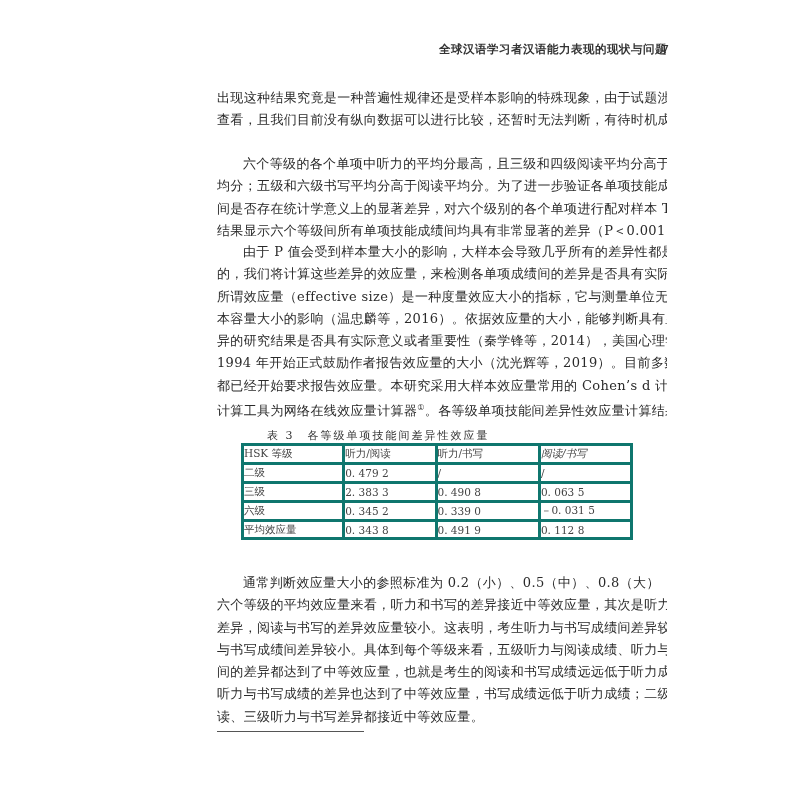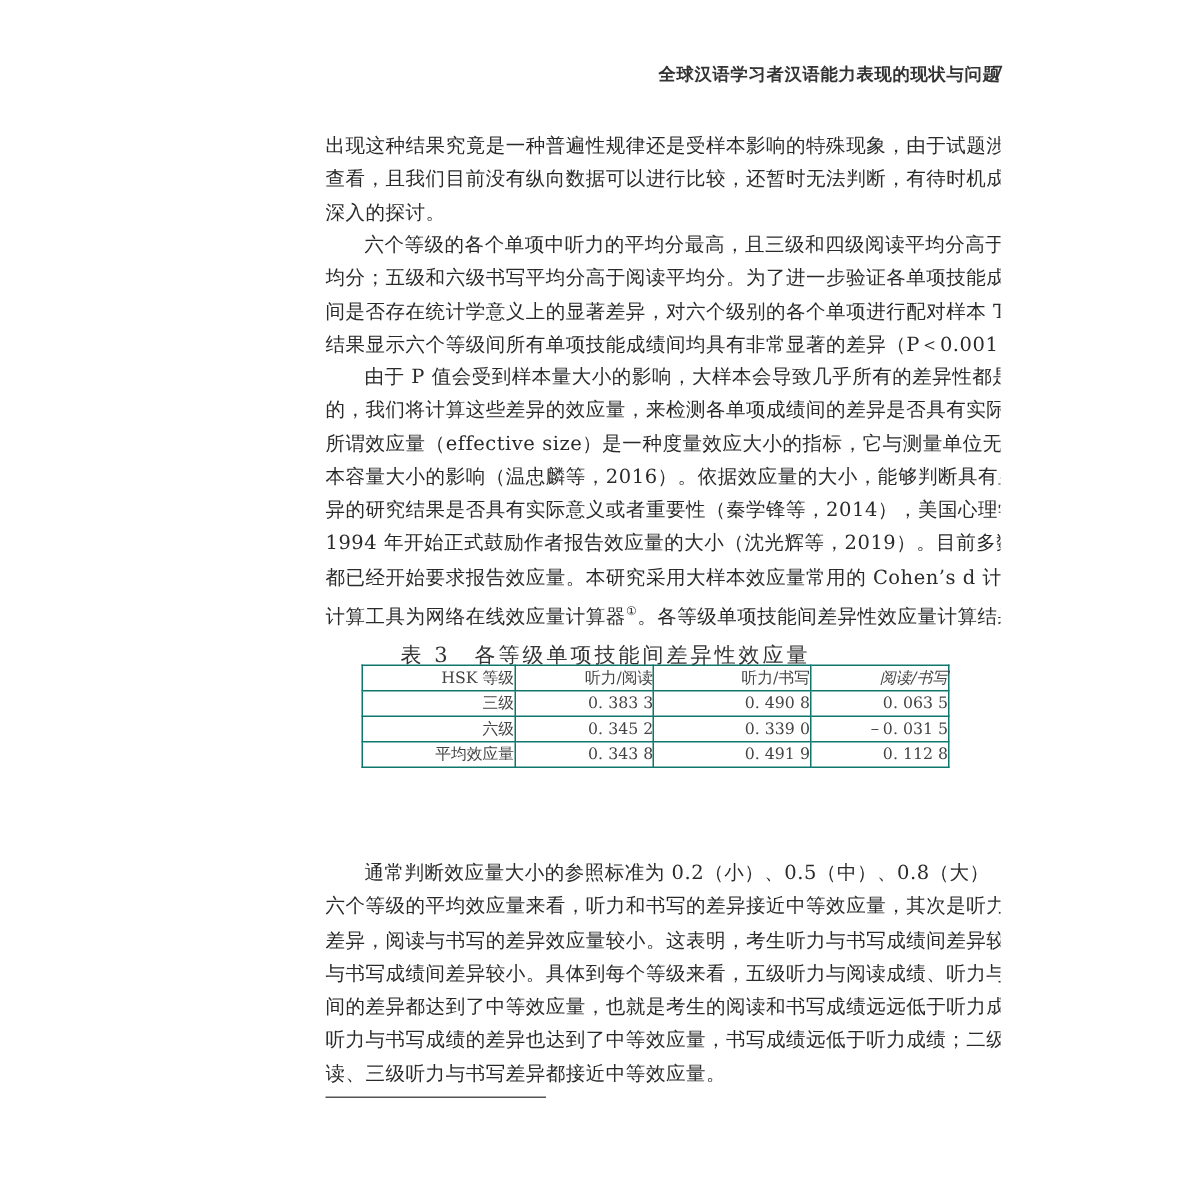--- a/index.html
+++ b/index.html
@@ -54,7 +54,6 @@
   <div class="body-text" style="top:87px;">
     <span class="line">出现这种结果究竟是一种普遍性规律还是受样本影响的特殊现象，由于试题涉密无法</span>
     <span class="line">查看，且我们目前没有纵向数据可以进行比较，还暂时无法判断，有待时机成熟进行更</span>
-    <span class="line">深入的探讨。</span>
   </div>
 
   <div class="body-text" style="top:153px;">

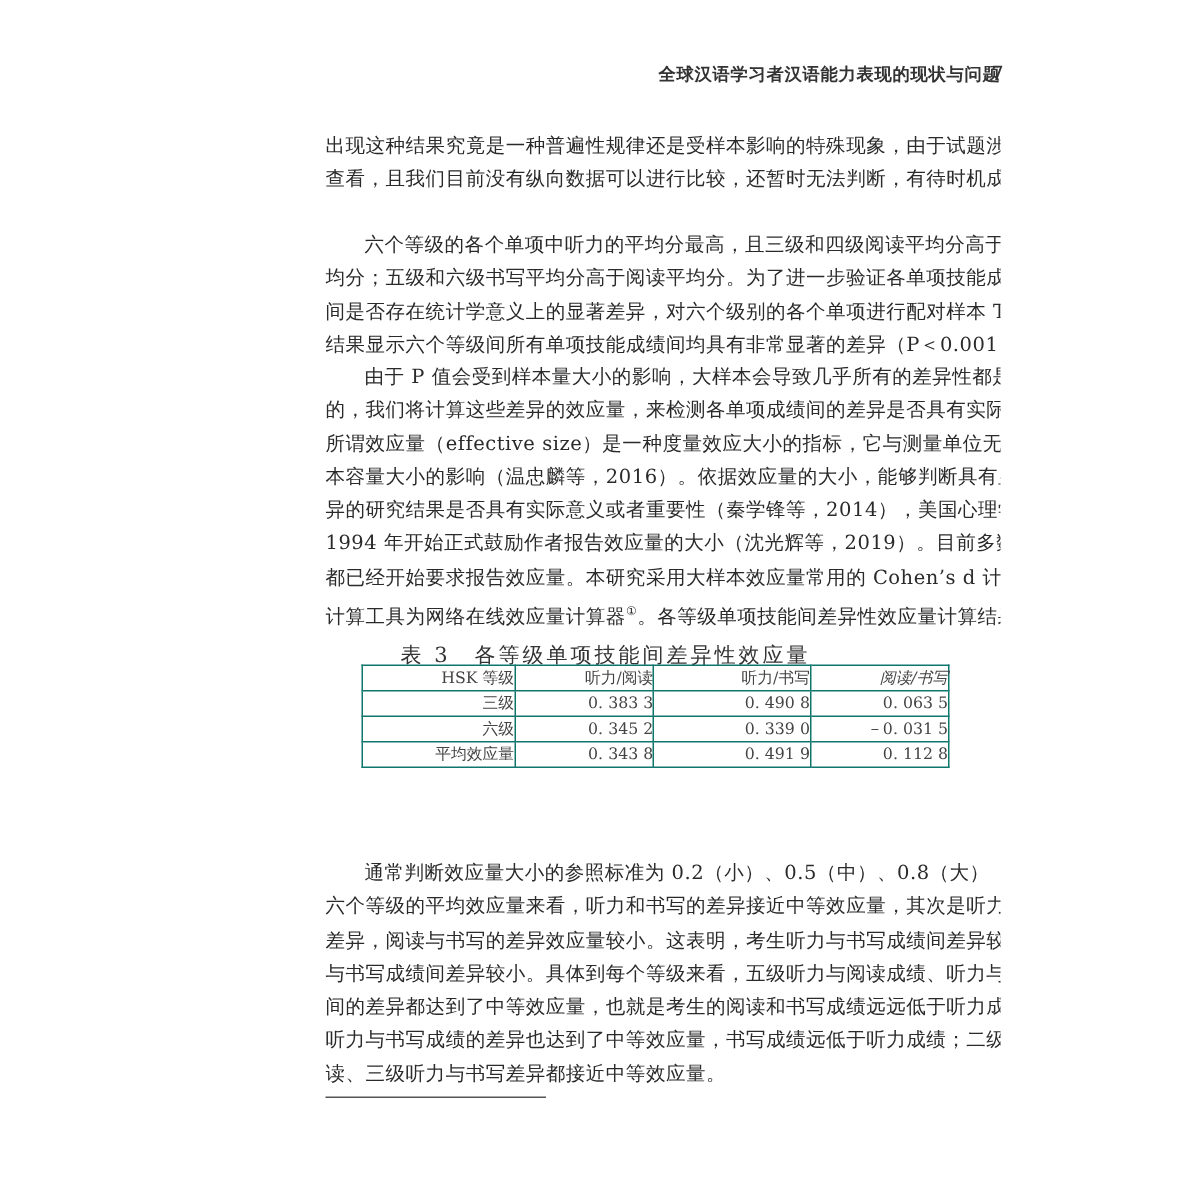--- a/index.html
+++ b/index.html
@@ -22,7 +22,7 @@
   .line { display: block; white-space: nowrap; overflow: hidden; }
   .tbl-title {
     position: absolute; top: 428px; left: 226px;
-    font-size: 14px; color: #333; letter-spacing: 2px; white-space: nowrap;
+    font-size: 11px; color: #333; letter-spacing: 2px; white-space: nowrap;
   }
   table.data {
     position: absolute; top: 443px; left: 200px; width: 392px;

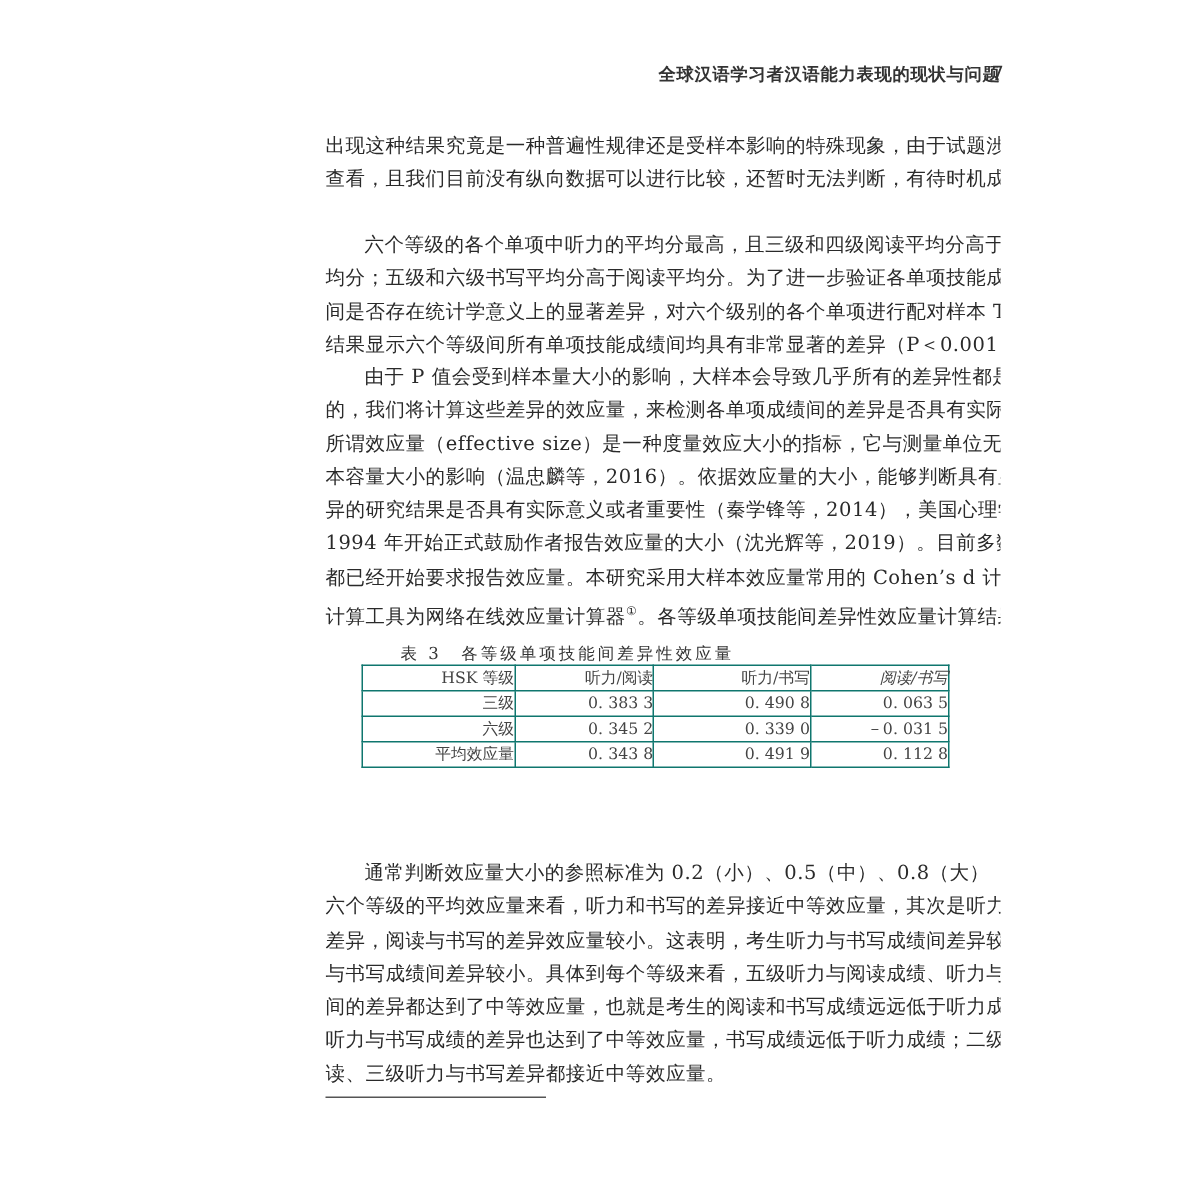--- a/index.html
+++ b/index.html
@@ -29,7 +29,7 @@
     border-collapse: collapse; font-size: 10.5px; color: #444;
   }
   table.data th, table.data td {
-    border: 1px solid #0f766e; text-align: right; height: 15.9px; padding: 0;
+    border: 3px solid #0f766e; text-align: left; height: 15.9px; padding: 0;
     font-weight: normal; white-space: nowrap;
   }
   table.data { border: 1.4px solid #333; }

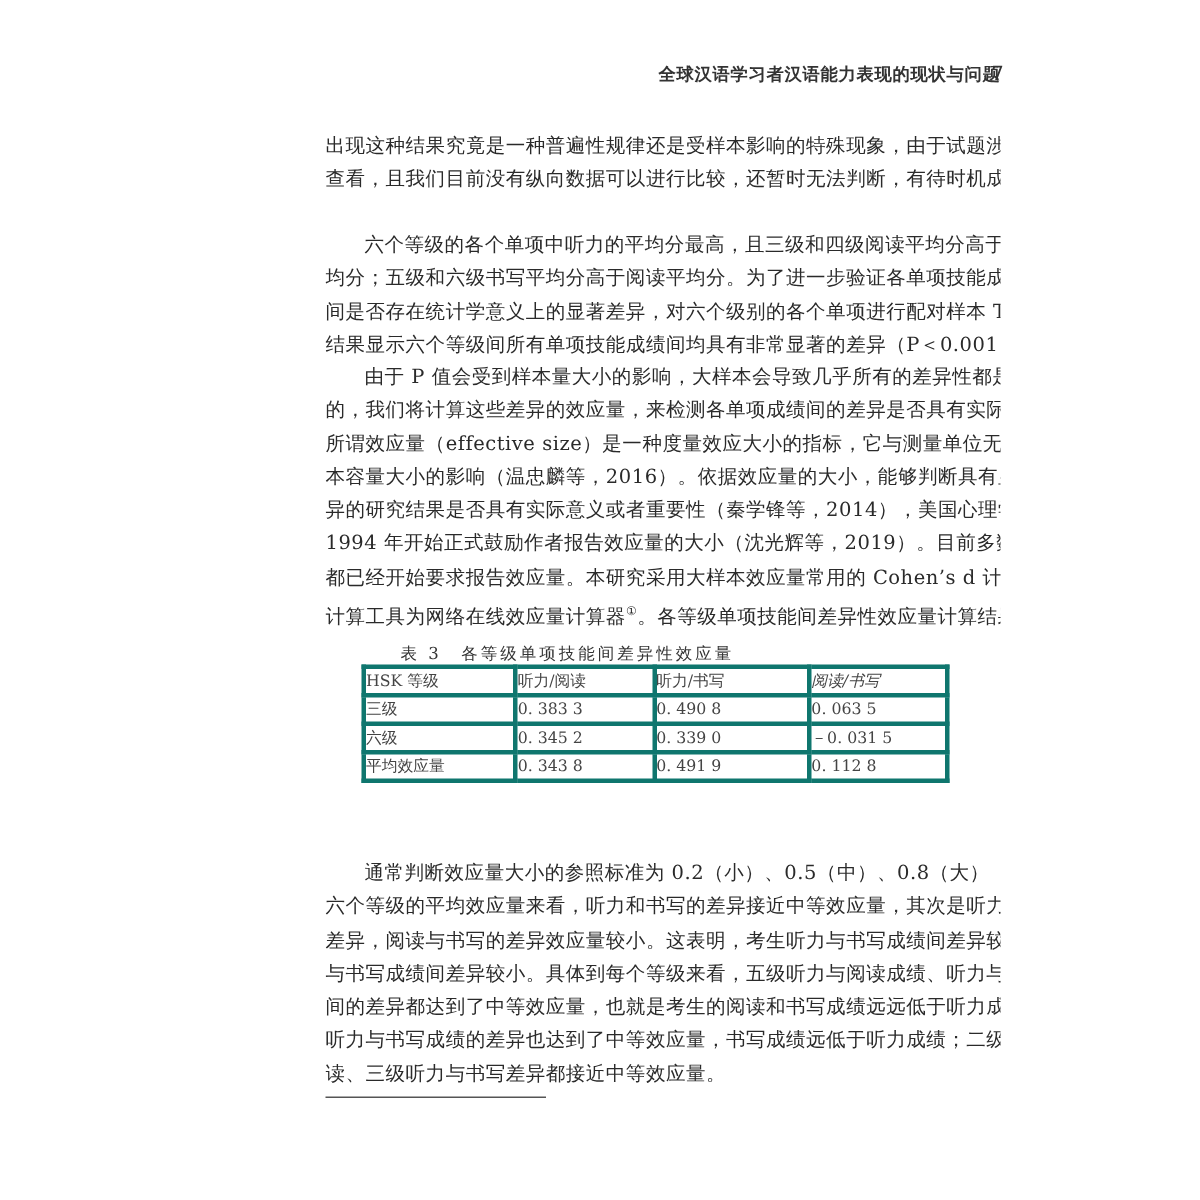--- a/index.html
+++ b/index.html
@@ -88,6 +88,12 @@
     </thead>
     <tbody>
       <tr>
+        <td>二级</td>
+        <td>0. 479 2</td>
+        <td>/</td>
+        <td>/</td>
+      </tr>
+      <tr>
         <td>三级</td>
         <td>0. 383 3</td>
         <td>0. 490 8</td>

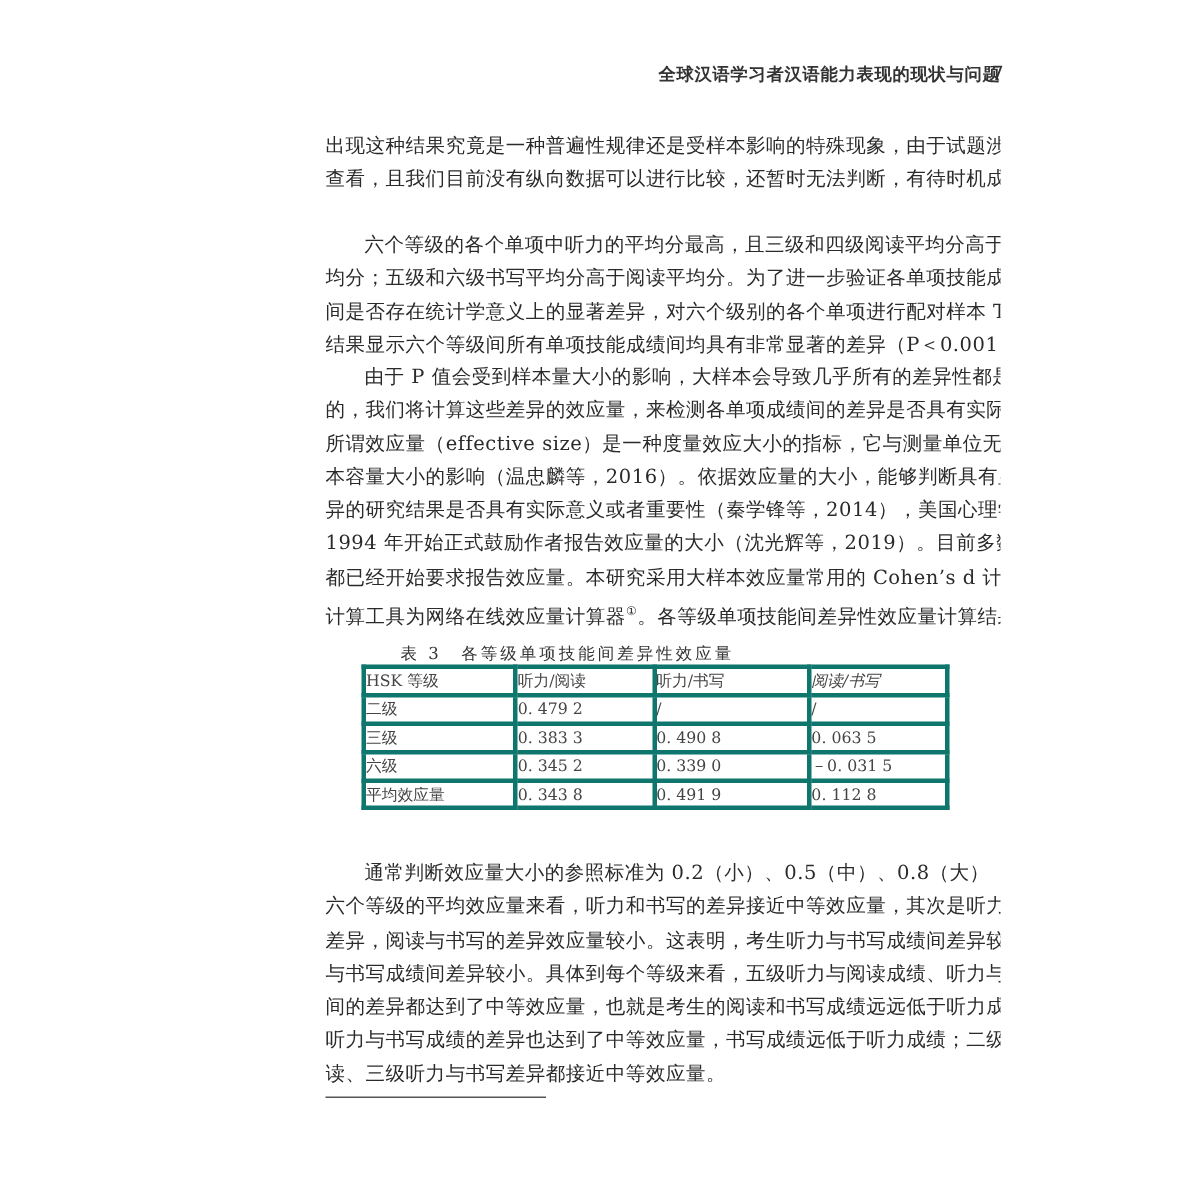--- a/index.html
+++ b/index.html
@@ -95,7 +95,7 @@
       </tr>
       <tr>
         <td>三级</td>
-        <td>0. 383 3</td>
+        <td>2. 383 3</td>
         <td>0. 490 8</td>
         <td>0. 063 5</td>
       </tr>

